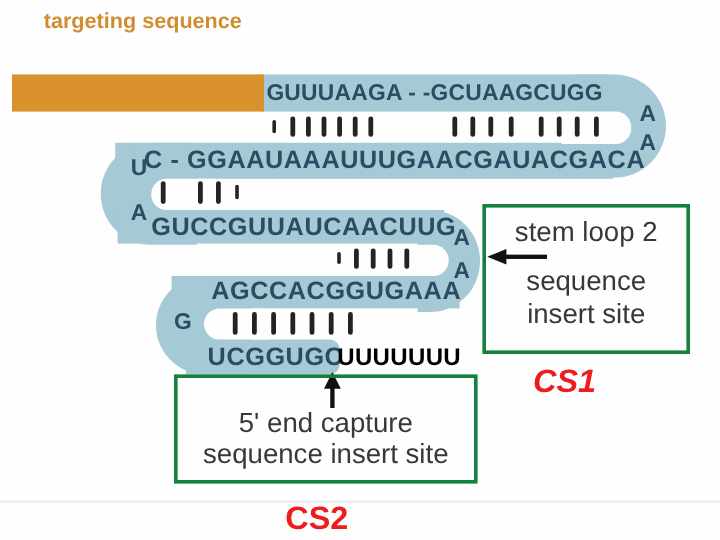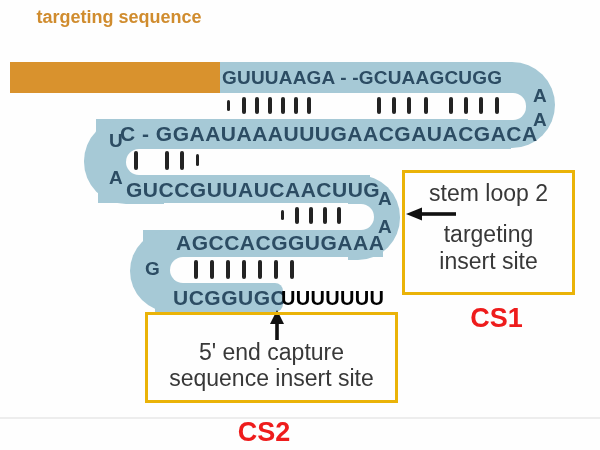--- a/index.html
+++ b/index.html
@@ -33,7 +33,7 @@
   
   .tick{position:absolute;width:4px;background:#232323;border-radius:2px;}
   
-  .red-box{position:absolute;border:3px solid #eab308;background:transparent;box-sizing:border-box;}
+  .red-box{position:absolute;border:3px solid #15803d;background:transparent;box-sizing:border-box;}
   #cs1-box{left:402px;top:170px;width:173px;height:125px;
     color:#383838;font-size:23px;line-height:27px;text-align:center;padding-top:7px;}
   #cs1-box .line2{display:flex;align-items:center;justify-content:flex-start;padding-left:1px;}

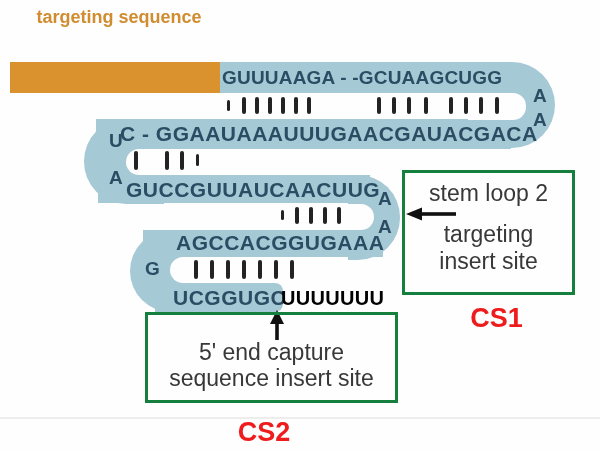--- a/index.html
+++ b/index.html
@@ -132,7 +132,7 @@
         <rect x="12" y="5.2" width="38" height="3.6" fill="#111"></rect>
       </svg>
     </div>
-    <div>targeting</div>
+    <div>sequence</div>
     <div>insert site</div>
   </div>
   <div class="cs-label" id="cs1-label">CS1</div>

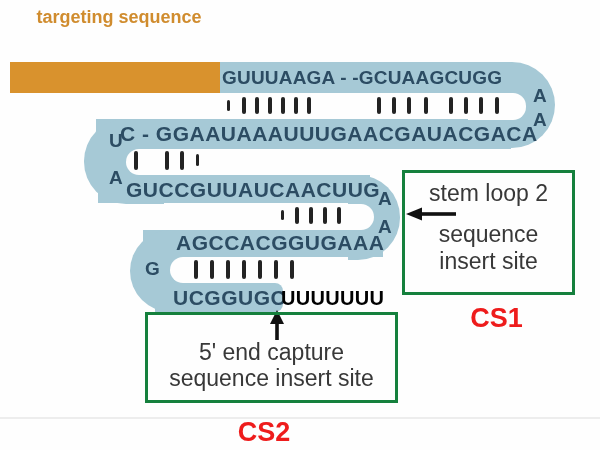--- a/index.html
+++ b/index.html
@@ -41,7 +41,7 @@
   #cs2-box{left:145px;top:312px;width:253px;height:91px;
     color:#383838;font-size:23px;line-height:26px;text-align:center;padding-top:24px;}
   .cs-label{position:absolute;color:#ee1c1c;font-weight:bold;font-size:27px;text-align:center;}
-  #cs1-label{left:464px;top:303px;width:65px;}
+  #cs1-label{left:438px;top:303px;width:65px;font-style:italic;}
   #cs2-label{left:225px;top:417px;width:78px;}
   .up-arrow{position:absolute;left:269px;top:310px;}
   .faint-line{position:absolute;left:0;top:417px;width:600px;height:2px;background:#ededed;}

